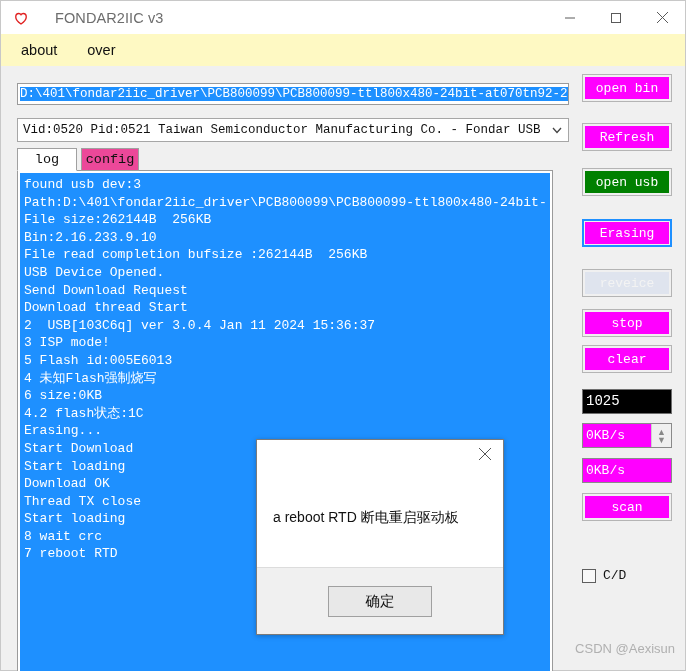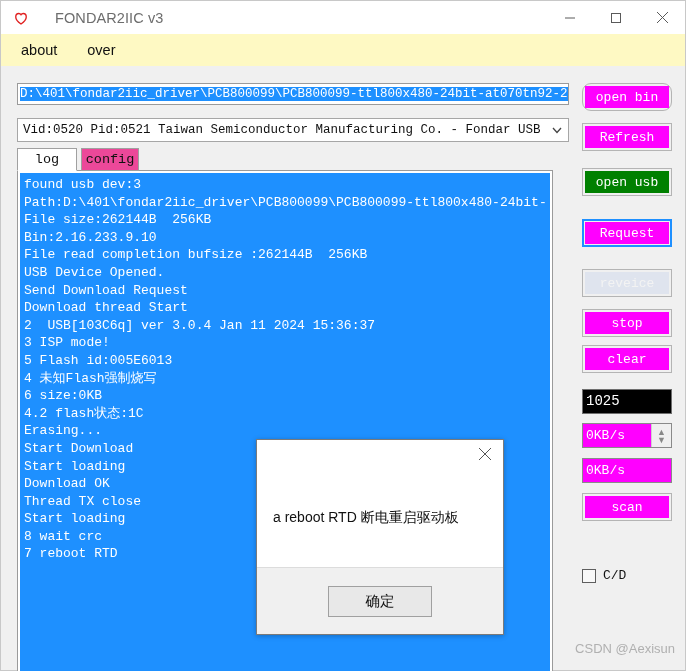--- a/index.html
+++ b/index.html
@@ -475,7 +475,7 @@
     </div>
 
     <div id="side-controls">
-        <div class="sidebtn" style="top: 17px; border-radius: 9px;">
+        <div class="sidebtn" style="top: 8px;">
           <div class="inner magenta">open bin</div>
         </div>
         <div class="sidebtn" style="top: 57px;">

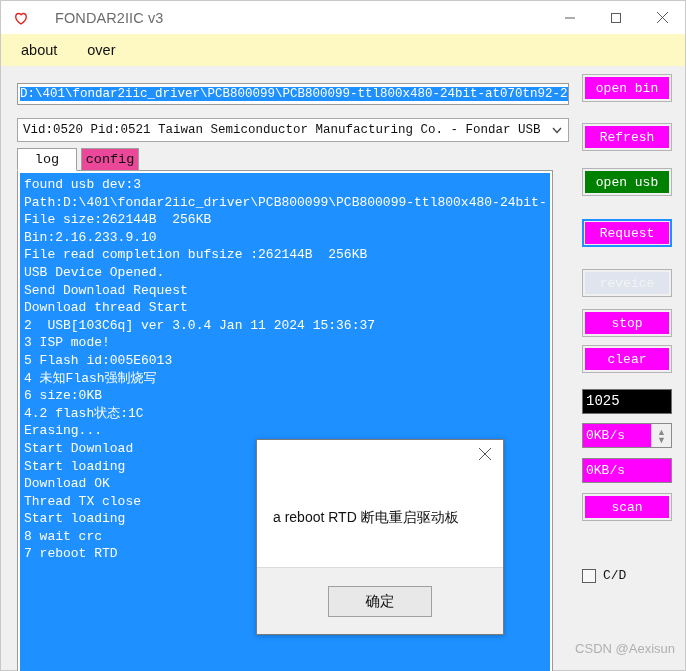--- a/index.html
+++ b/index.html
@@ -485,7 +485,7 @@
           <div class="inner green">open usb</div>
         </div>
         <div class="sidebtn focused" style="top: 153px;">
-          <div class="inner magenta">Request</div>
+          <div class="inner magenta">Erasing</div>
         </div>
         <div class="sidebtn" style="top: 203px;">
           <div class="inner disabled">reveice</div>

